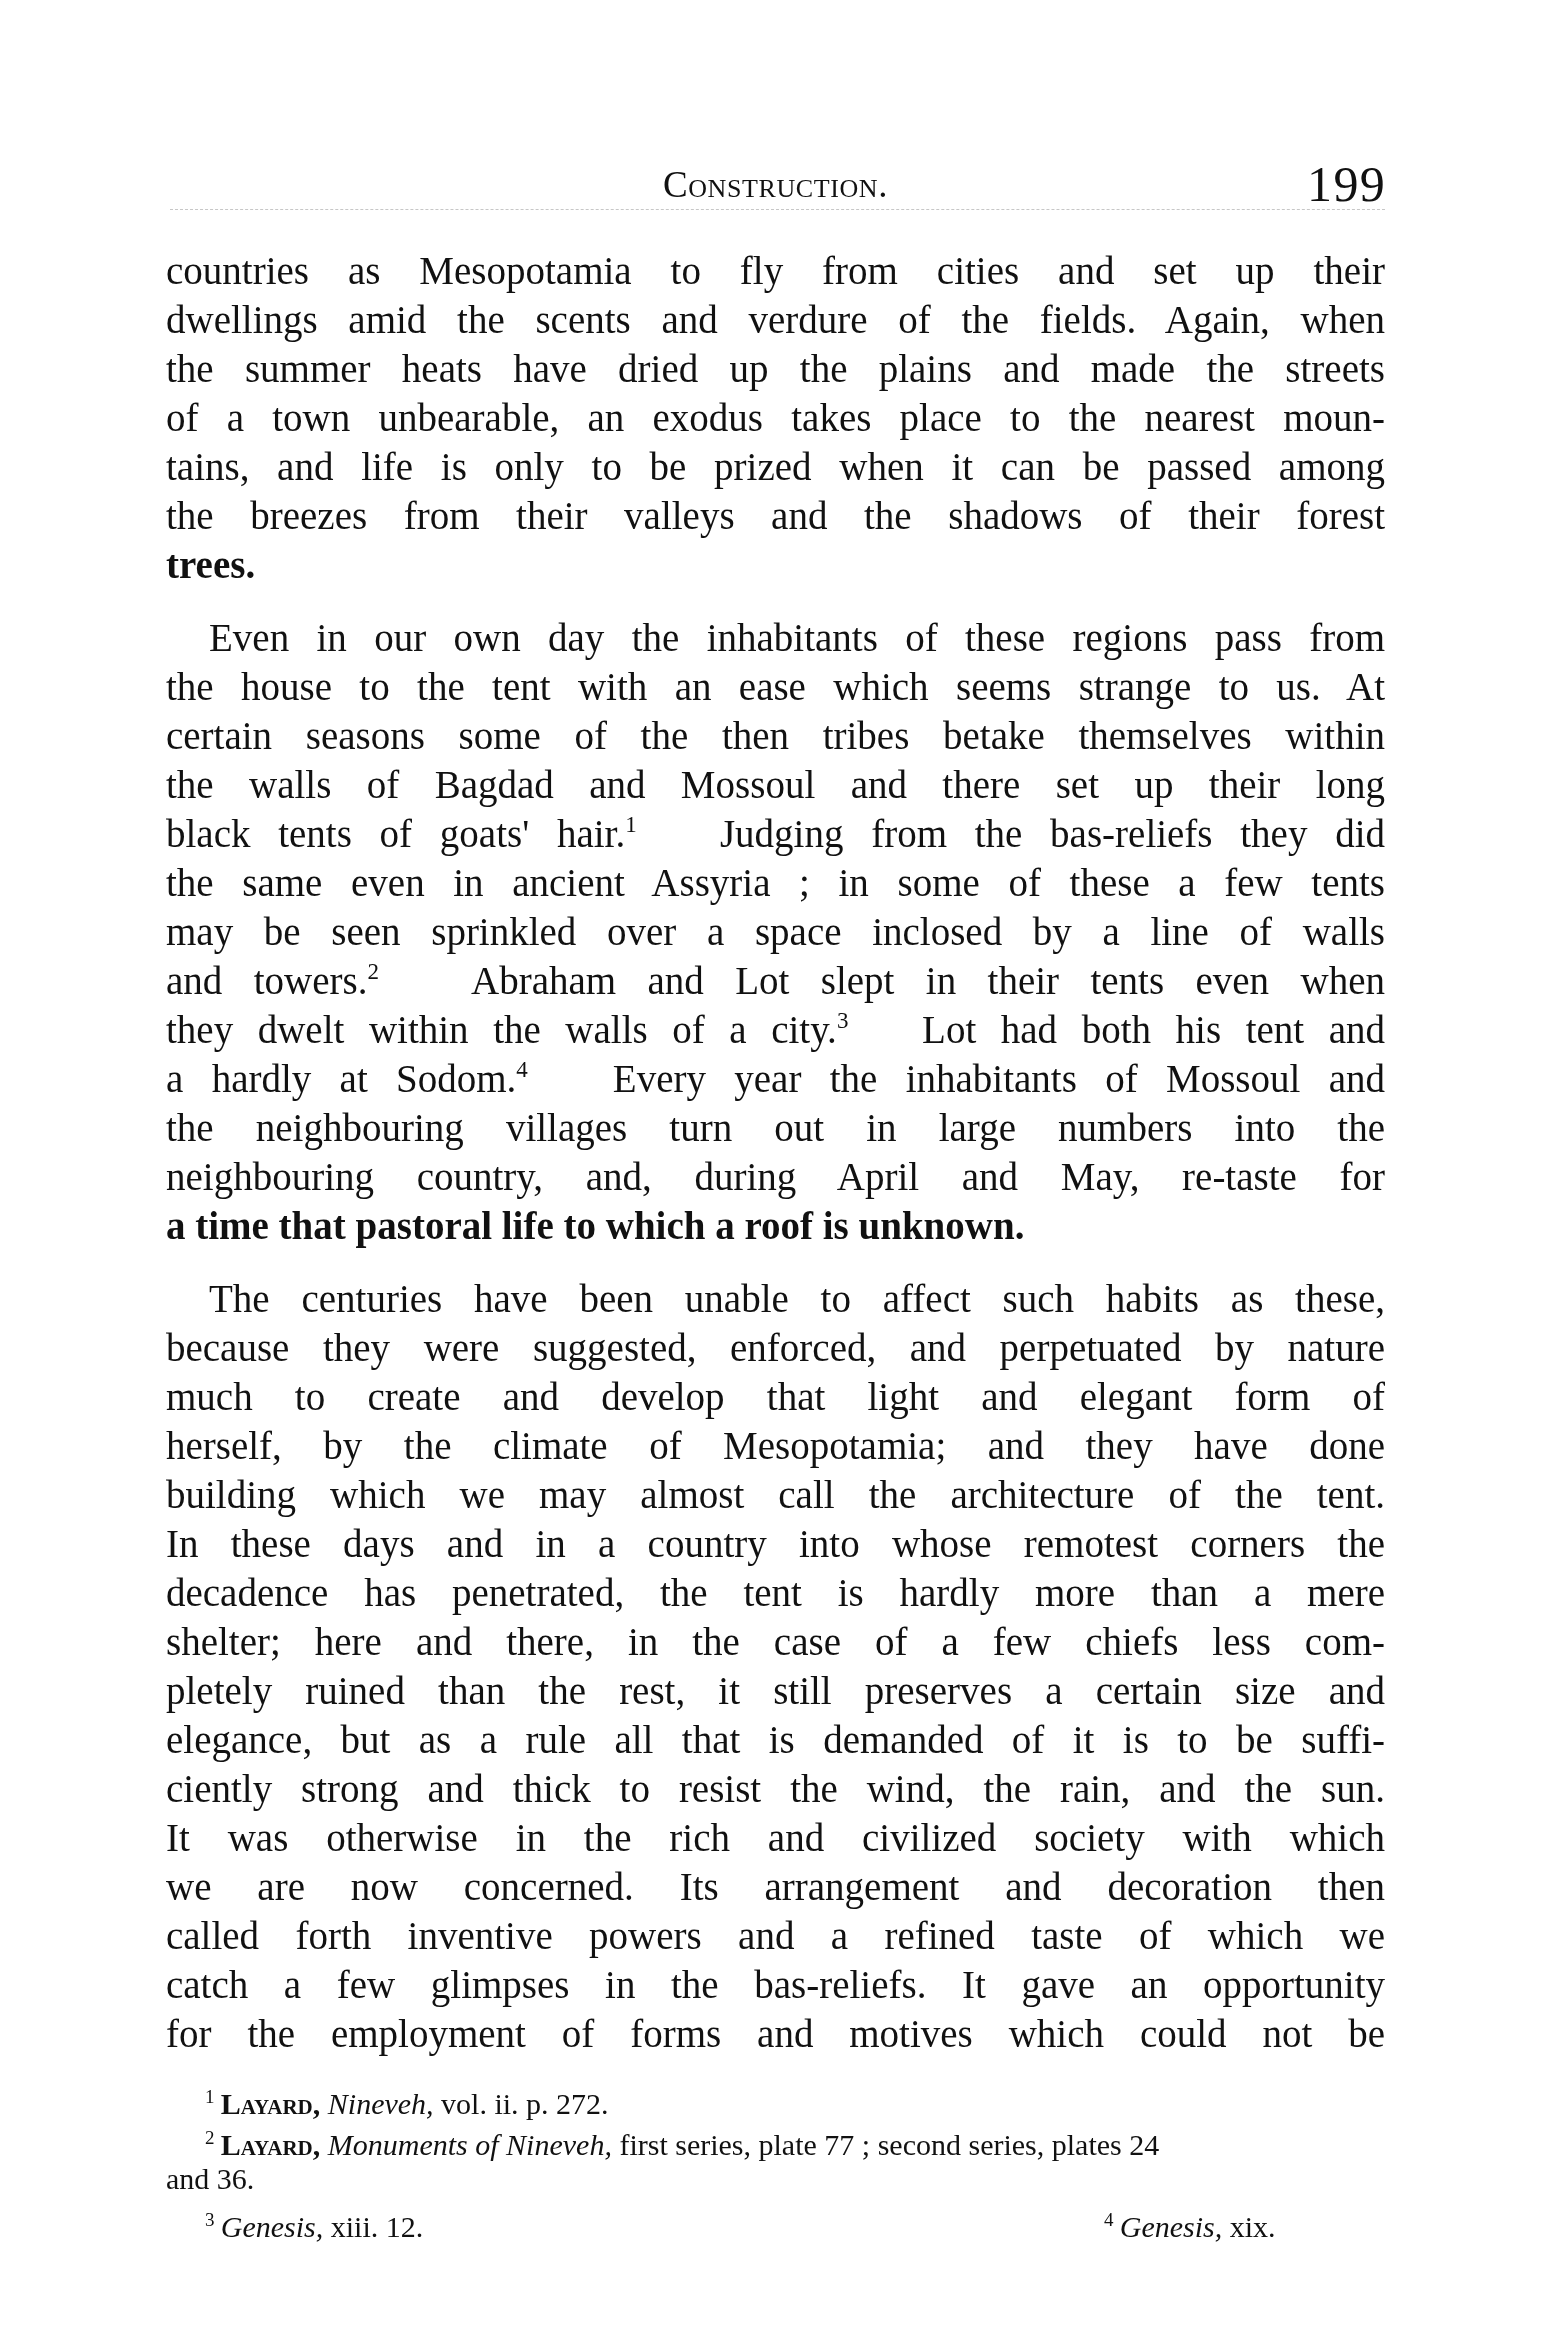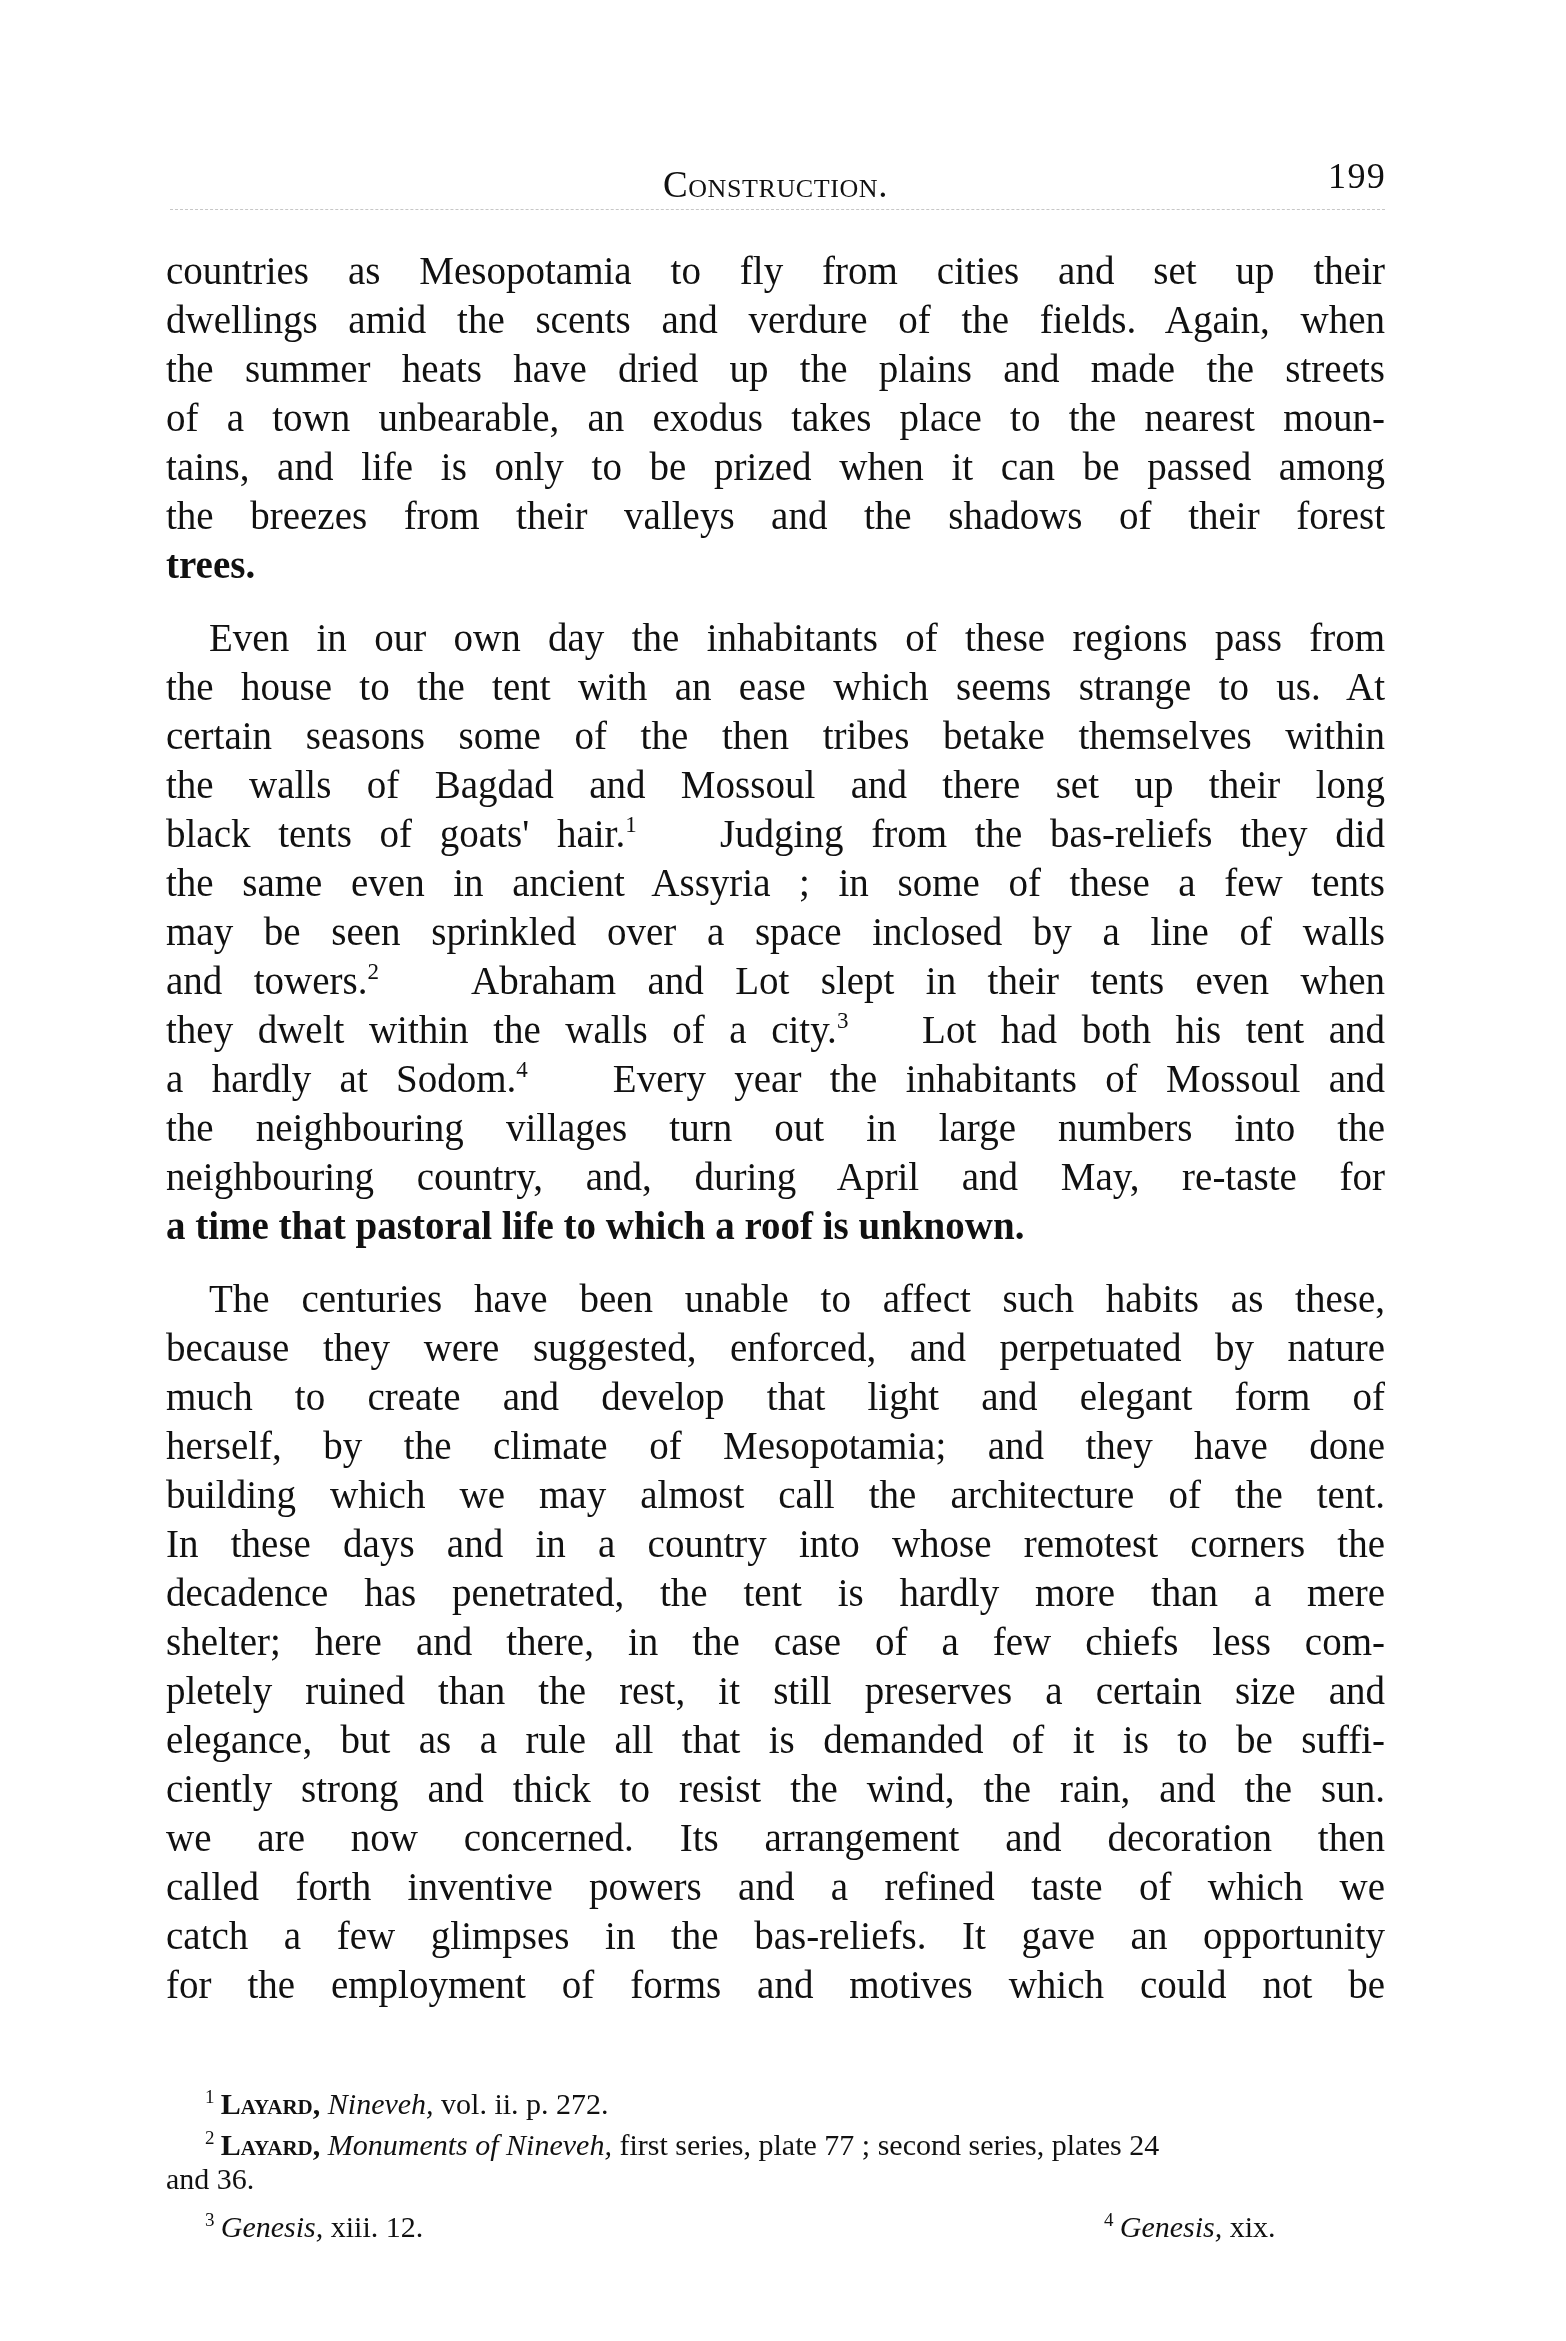--- a/index.html
+++ b/index.html
@@ -36,7 +36,7 @@
       position: absolute;
       right: 0;
       top: 14px;
-      font-size: 36px;
+      font-size: 50px;
       letter-spacing: 1.3px;
     }
     .head-rule {

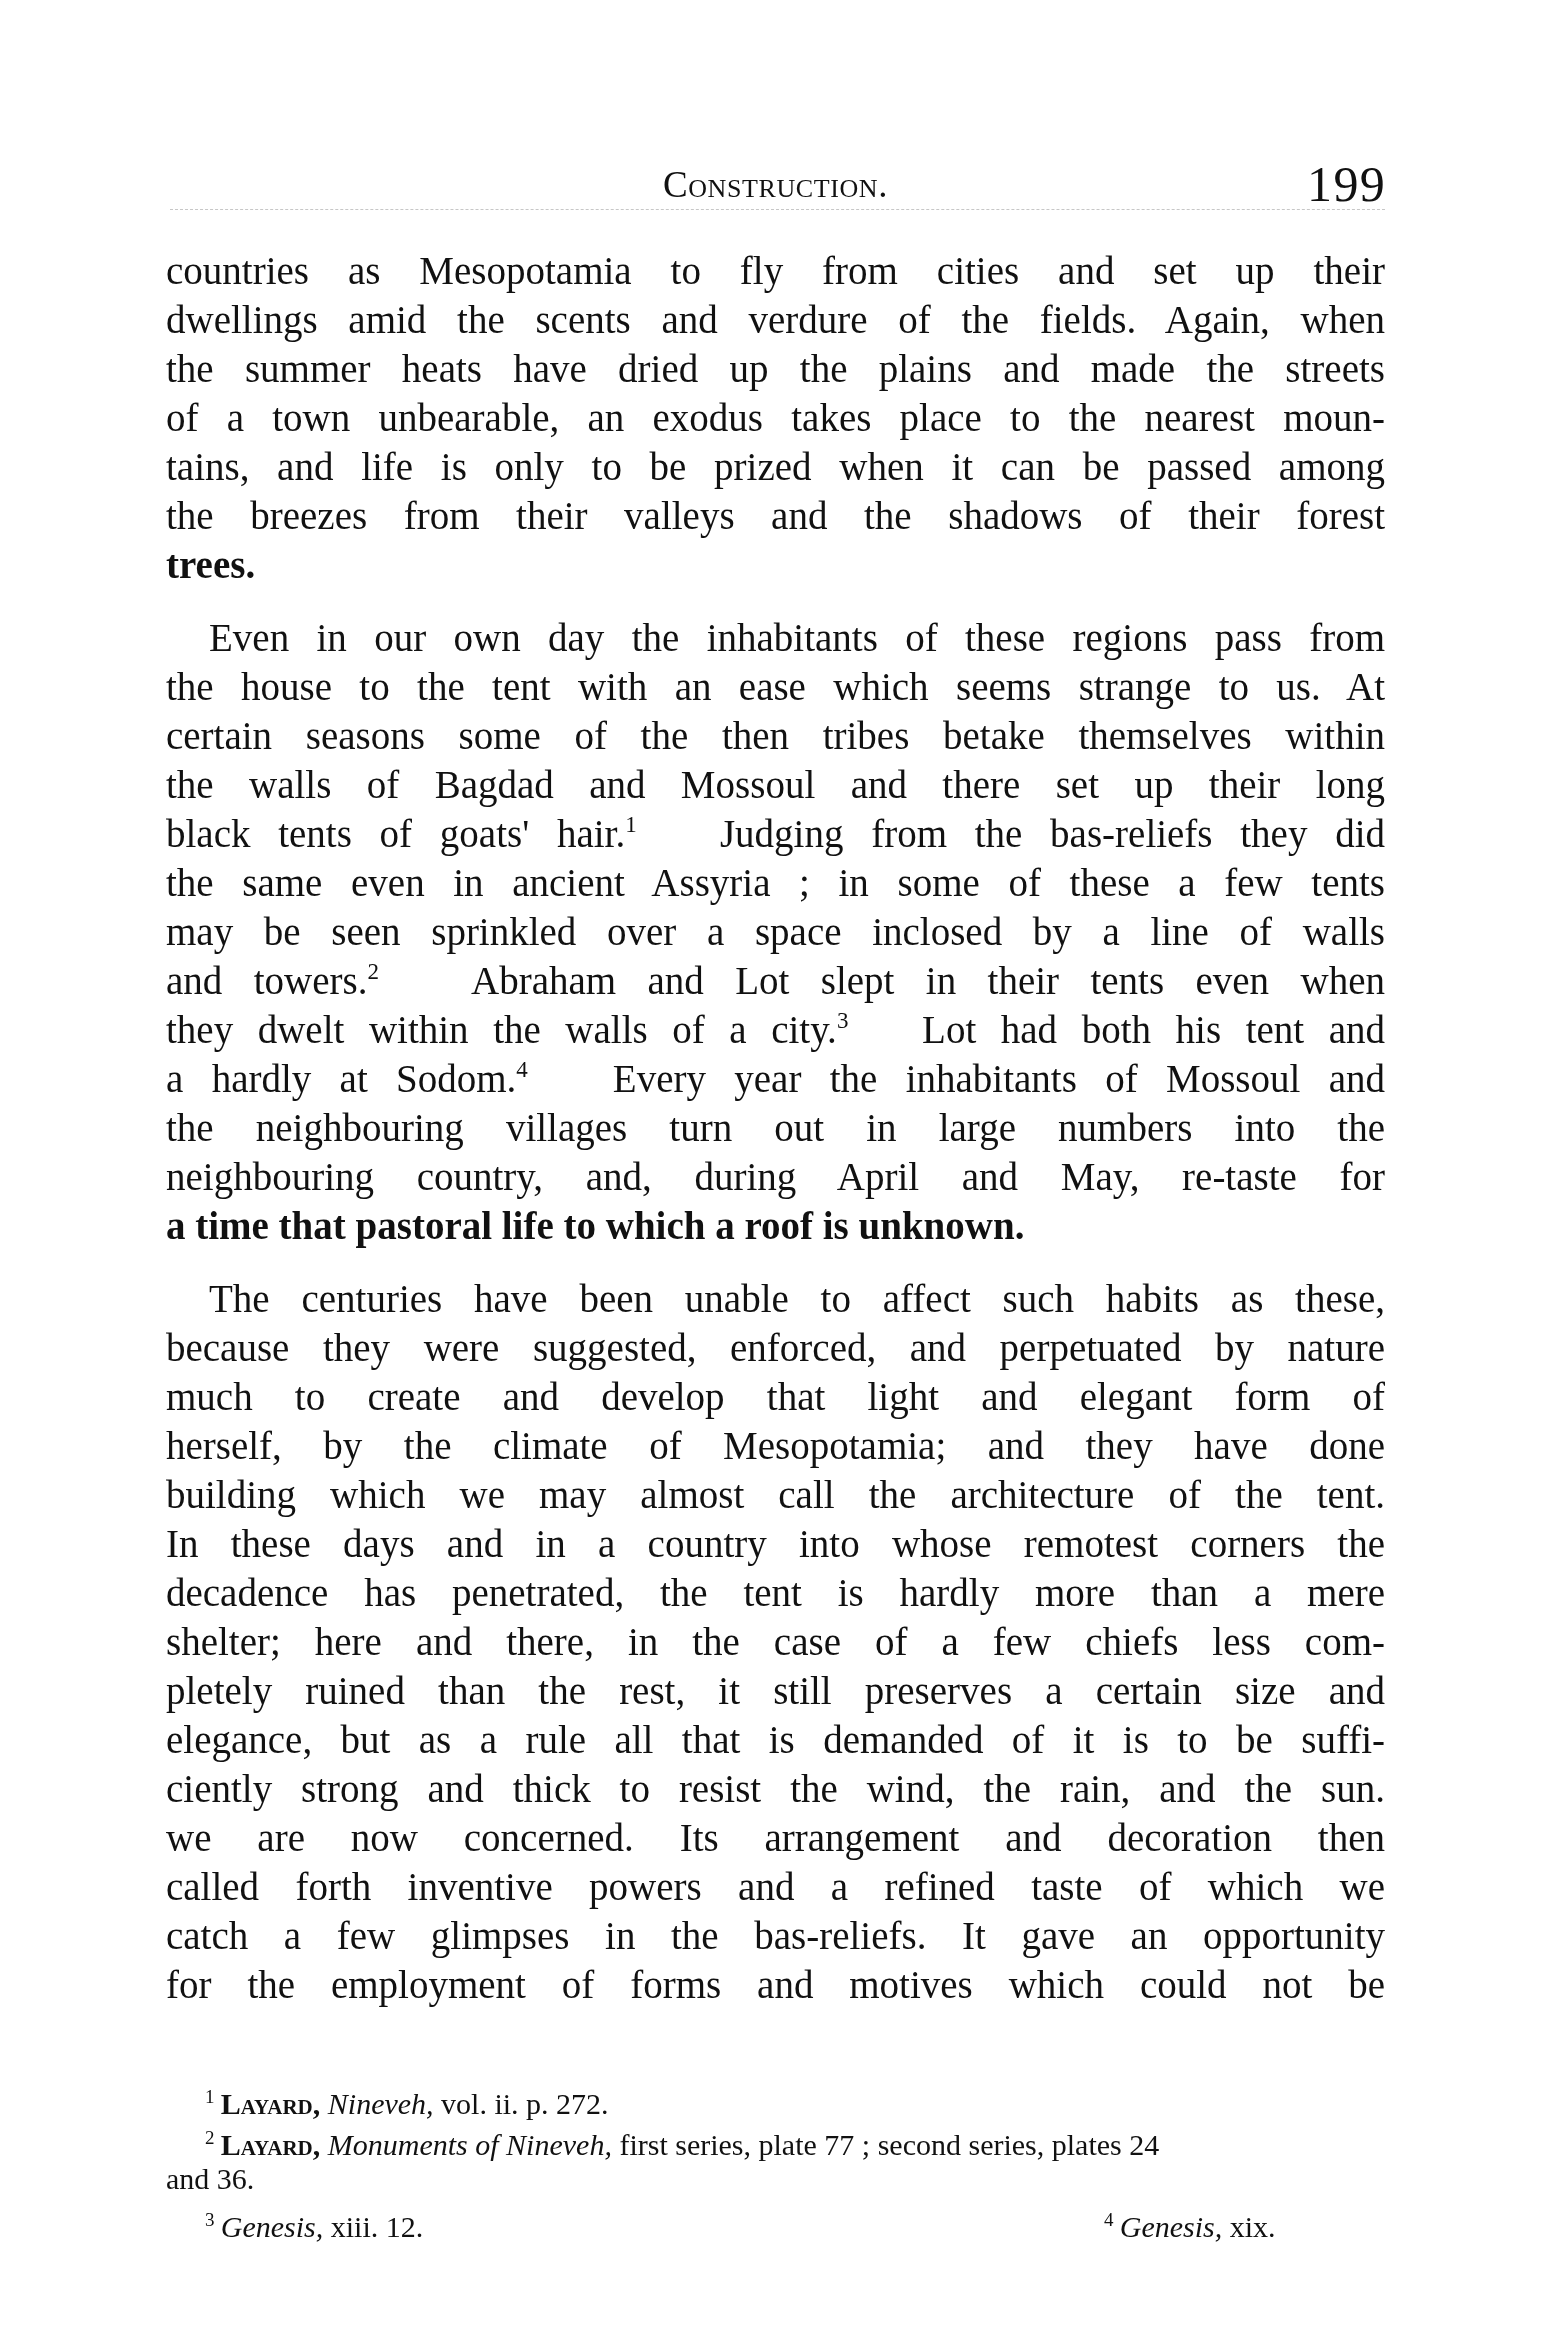--- a/index.html
+++ b/index.html
@@ -155,6 +155,7 @@
   <span class="line">pletely ruined than the rest, it still preserves a certain size and</span>
   <span class="line">elegance, but as a rule all that is demanded of it is to be suffi-</span>
   <span class="line">ciently strong and thick to resist the wind, the rain, and the sun.</span>
+  <span class="line">It was otherwise in the rich and civilized society with which</span>
   <span class="line">we are now concerned.  Its arrangement and decoration then</span>
   <span class="line">called forth inventive powers and a refined taste of which we</span>
   <span class="line">catch a few glimpses in the bas-reliefs.  It gave an opportunity</span>

